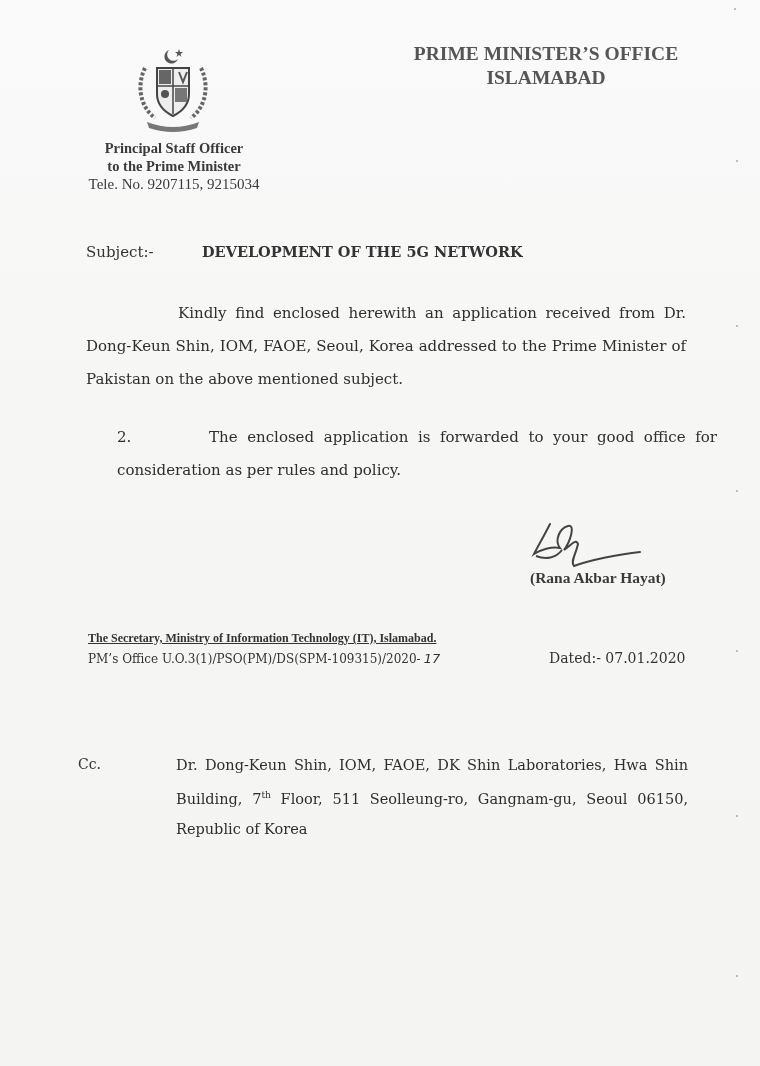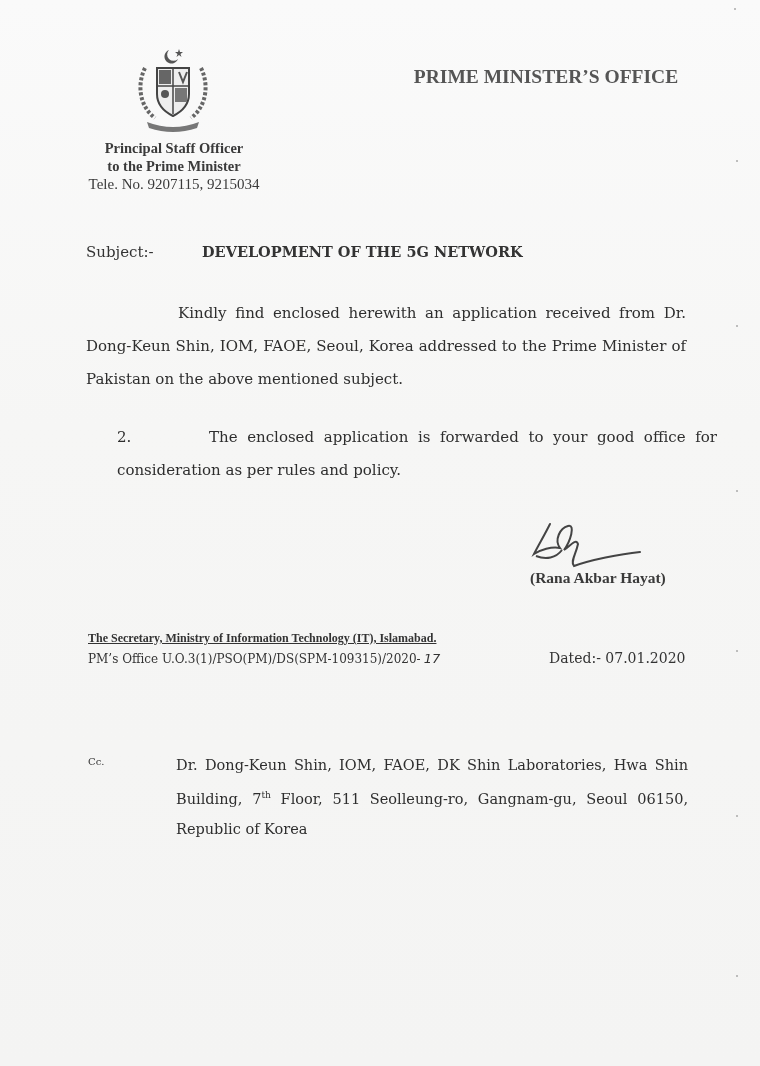--- a/index.html
+++ b/index.html
@@ -24,7 +24,7 @@
     position: absolute; left: 400px; top: 42px; width: 292px;
     text-align: center; font-weight: bold; color: #555; font-size: 19.5px; line-height: 24px;
   }
-  .office-block span { display: block; margin-top: 23px; }
+  .office-block span { display: block; }
   .subject {
     position: absolute; left: 86px; top: 243px; font-size: 16px;
     font-family: "DejaVu Serif", serif; font-size: 15px;

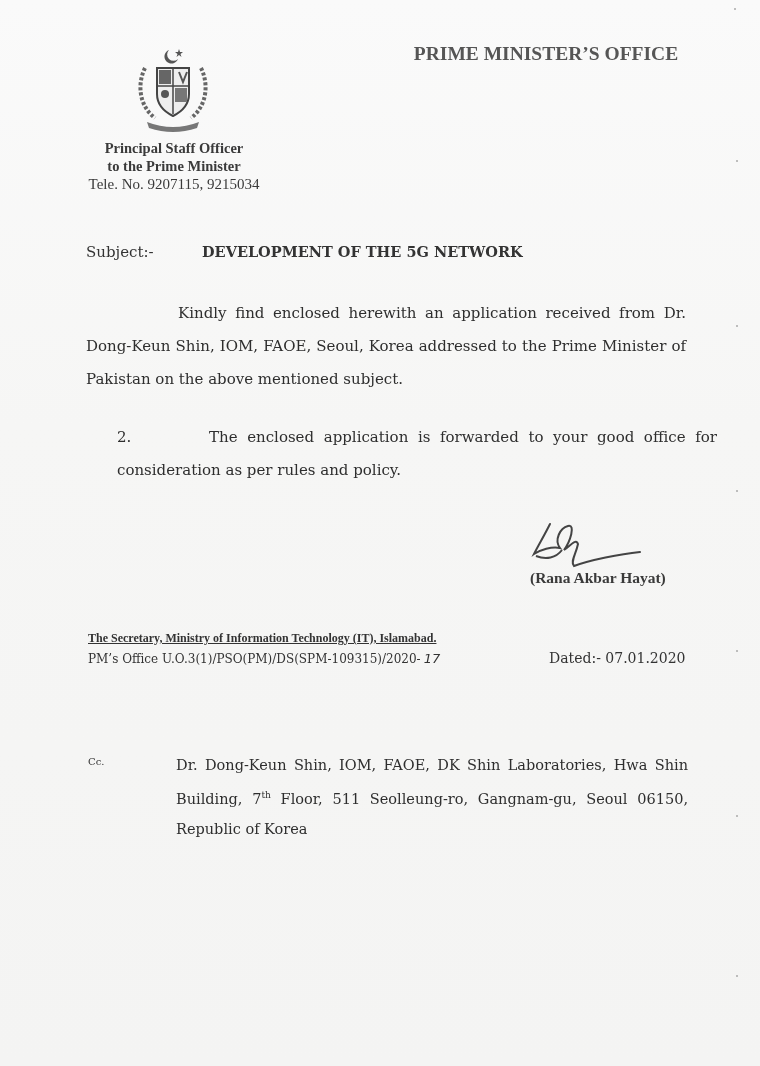--- a/index.html
+++ b/index.html
@@ -96,6 +96,7 @@
 
   <div class="office-block">
     <span>PRIME MINISTER’S OFFICE</span>
+    <span>ISLAMABAD</span>
   </div>
 
   <div class="subject">

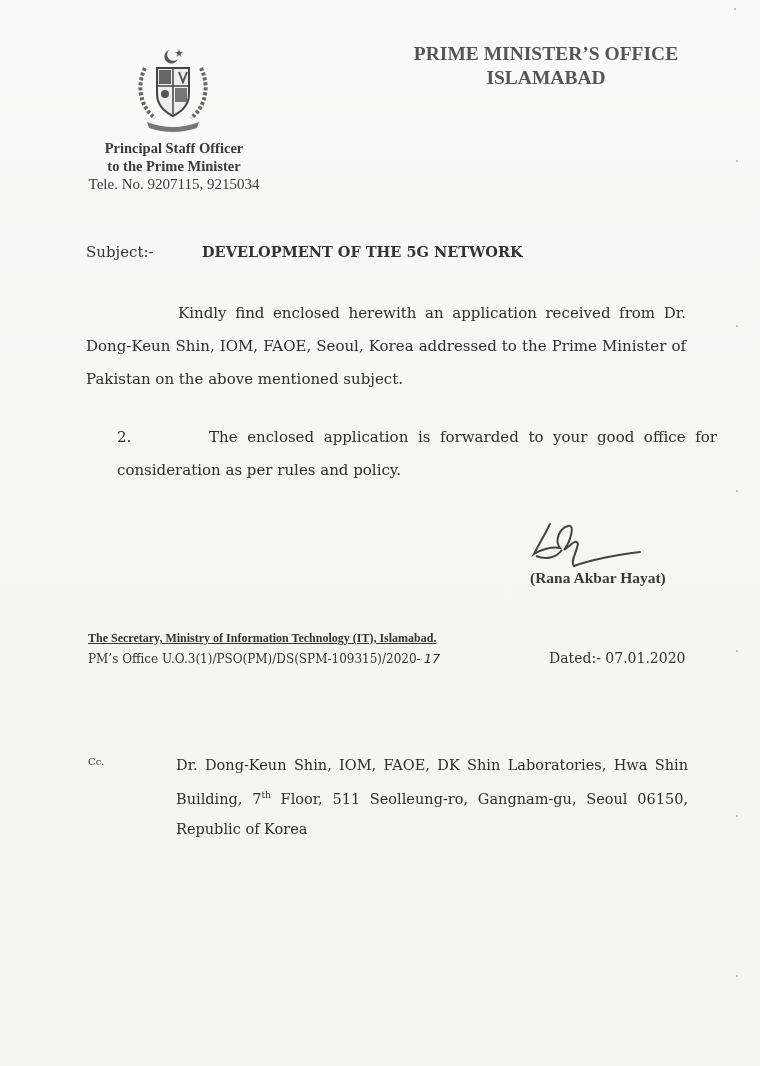--- a/index.html
+++ b/index.html
@@ -59,7 +59,7 @@
   .ref-handwritten { font-style: italic; font-family: "DejaVu Sans", sans-serif; font-size: 13px; margin-left: 3px; text-align: right; }
   .ref-date { position: absolute; left: 461px; top: 0; font-size: 14px; }
   .cc-label {
-    position: absolute; left: 88px; top: 756px; font-family: "DejaVu Serif", serif; font-size: 10px; color:#333;
+    position: absolute; left: 78px; top: 756px; font-family: "DejaVu Serif", serif; font-size: 14px; color:#333;
   }
   .cc-text {
     position: absolute; left: 176px; top: 750px; width: 512px;

